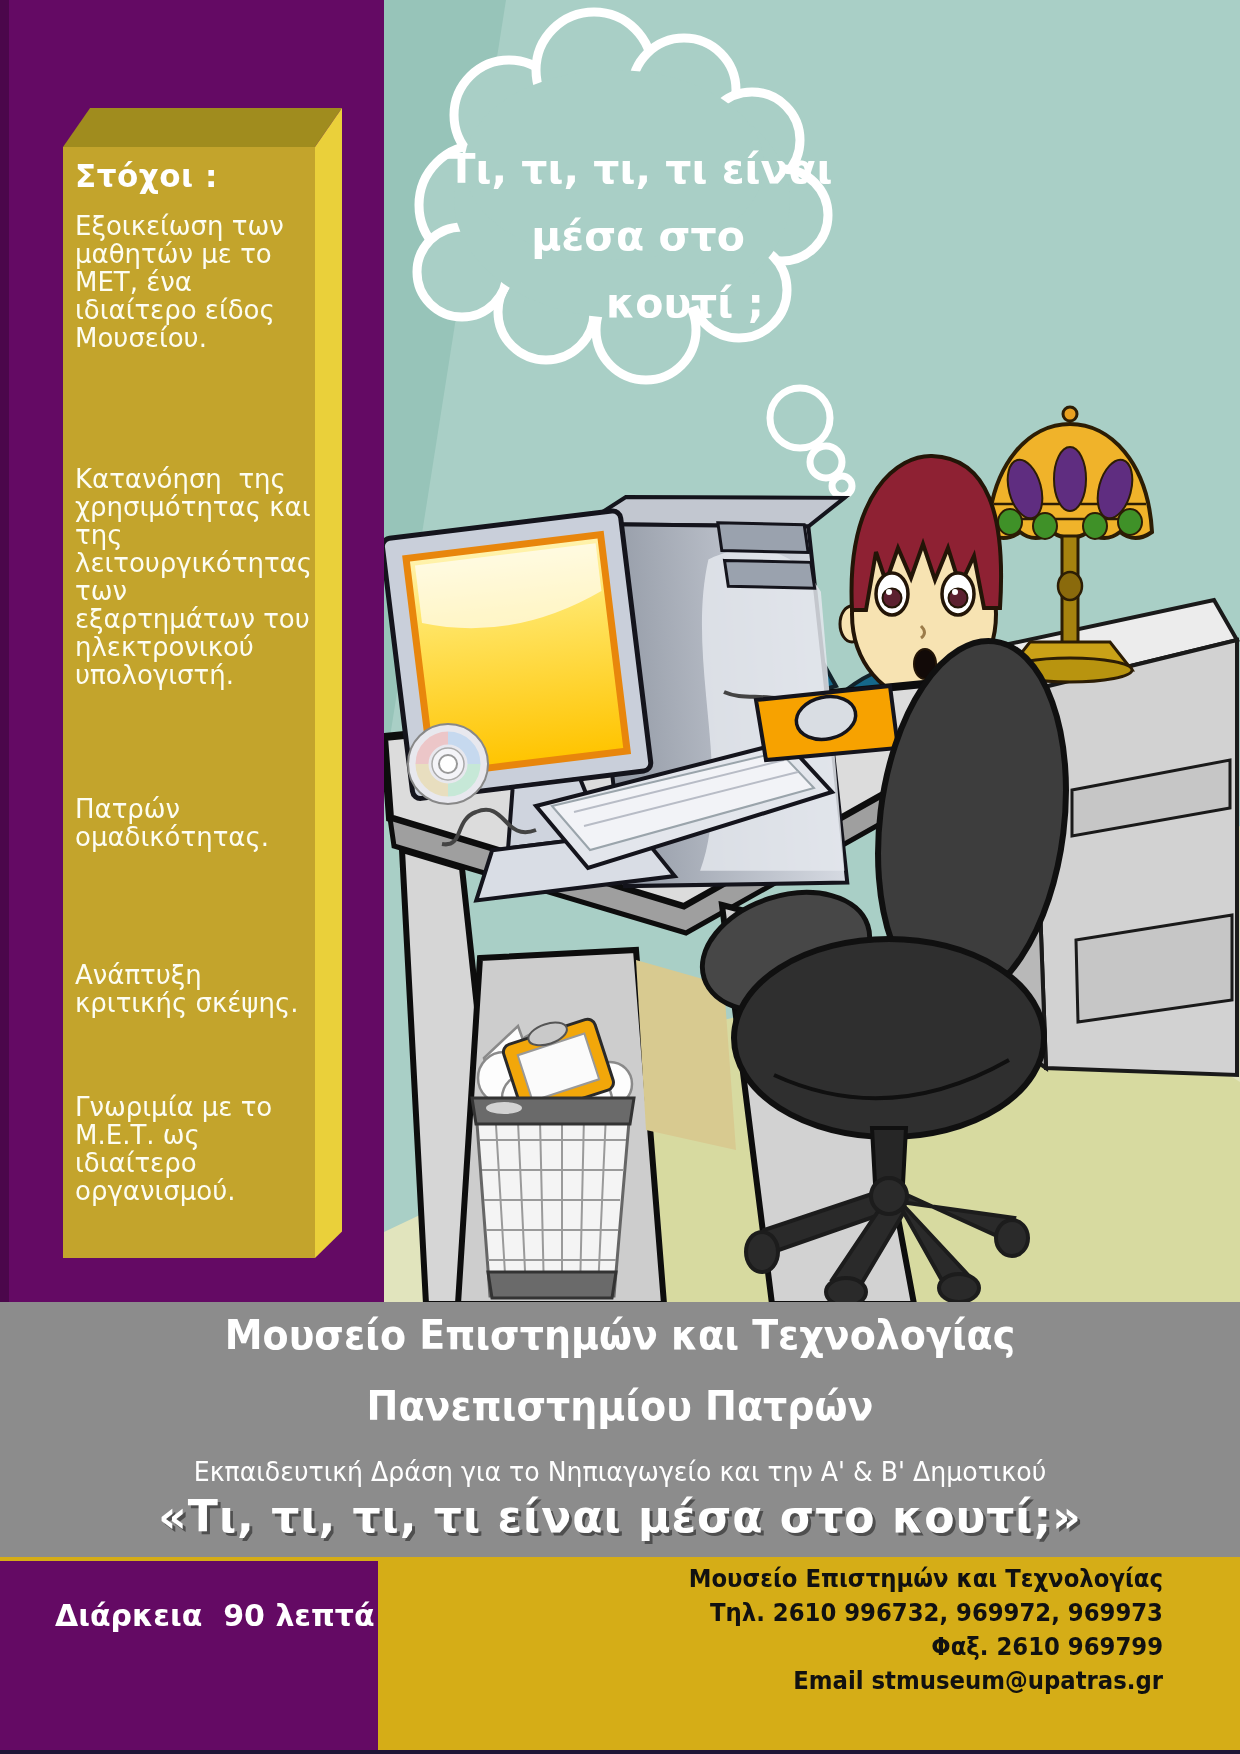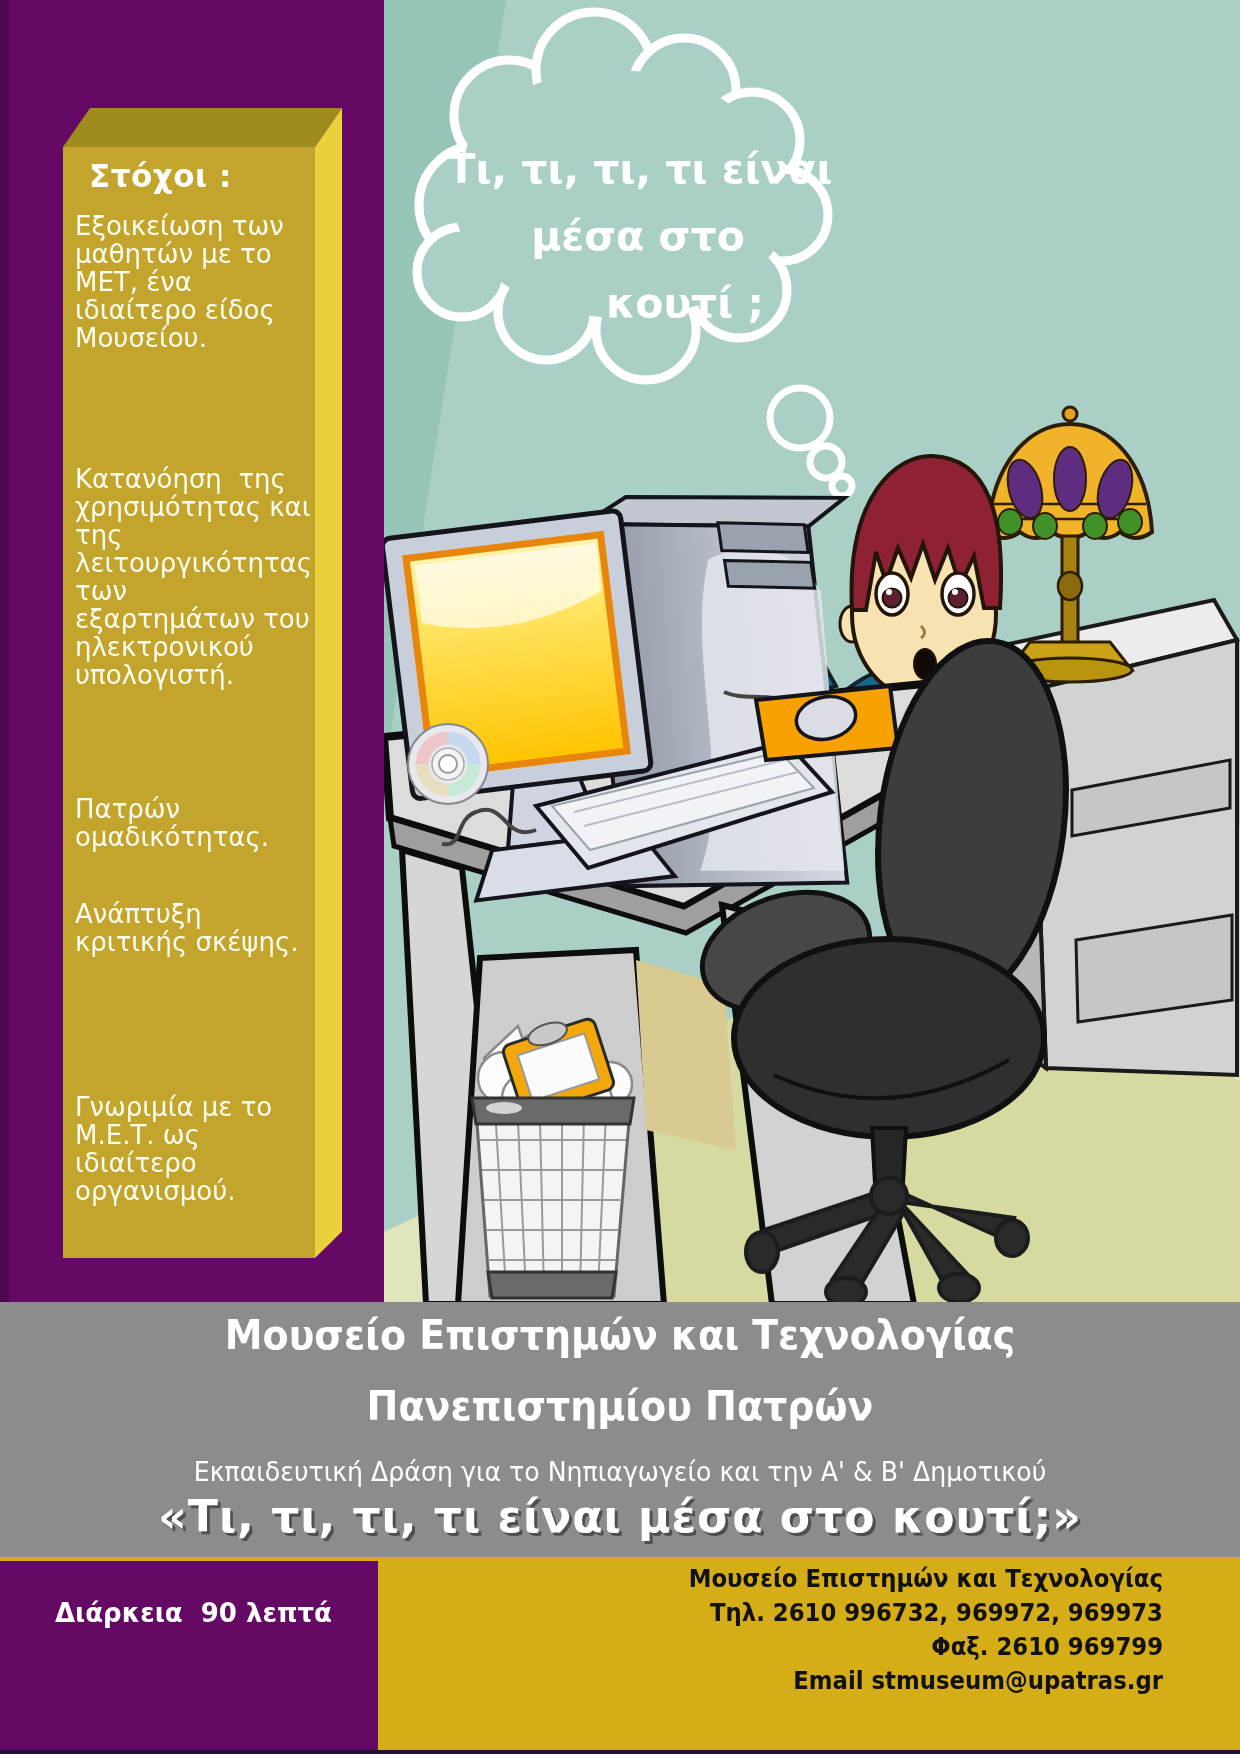--- a/index.html
+++ b/index.html
@@ -17,7 +17,7 @@
     clip-path:polygon(0 100%,9.7% 0,100% 0,90.3% 100%);}
   #box-right{left:315px;top:108px;width:27px;height:1150px;background:#ead03a;
     clip-path:polygon(0 3.4%,100% 0,100% 97.7%,0 100%);}
-  .goal-title{left:75px;width:238px;color:#fff;font-size:31px;font-weight:bold;letter-spacing:.5px;margin-left:14px;}
+  .goal-title{left:75px;width:238px;color:#fff;font-size:31px;font-weight:bold;letter-spacing:.5px;}
   .goal{left:75px;width:238px;color:#fdfdf2;font-size:26px;line-height:28px;white-space:pre-wrap;}
   
   #gray-band{left:0;top:1302px;width:1240px;height:255px;background:#8c8c8c;}

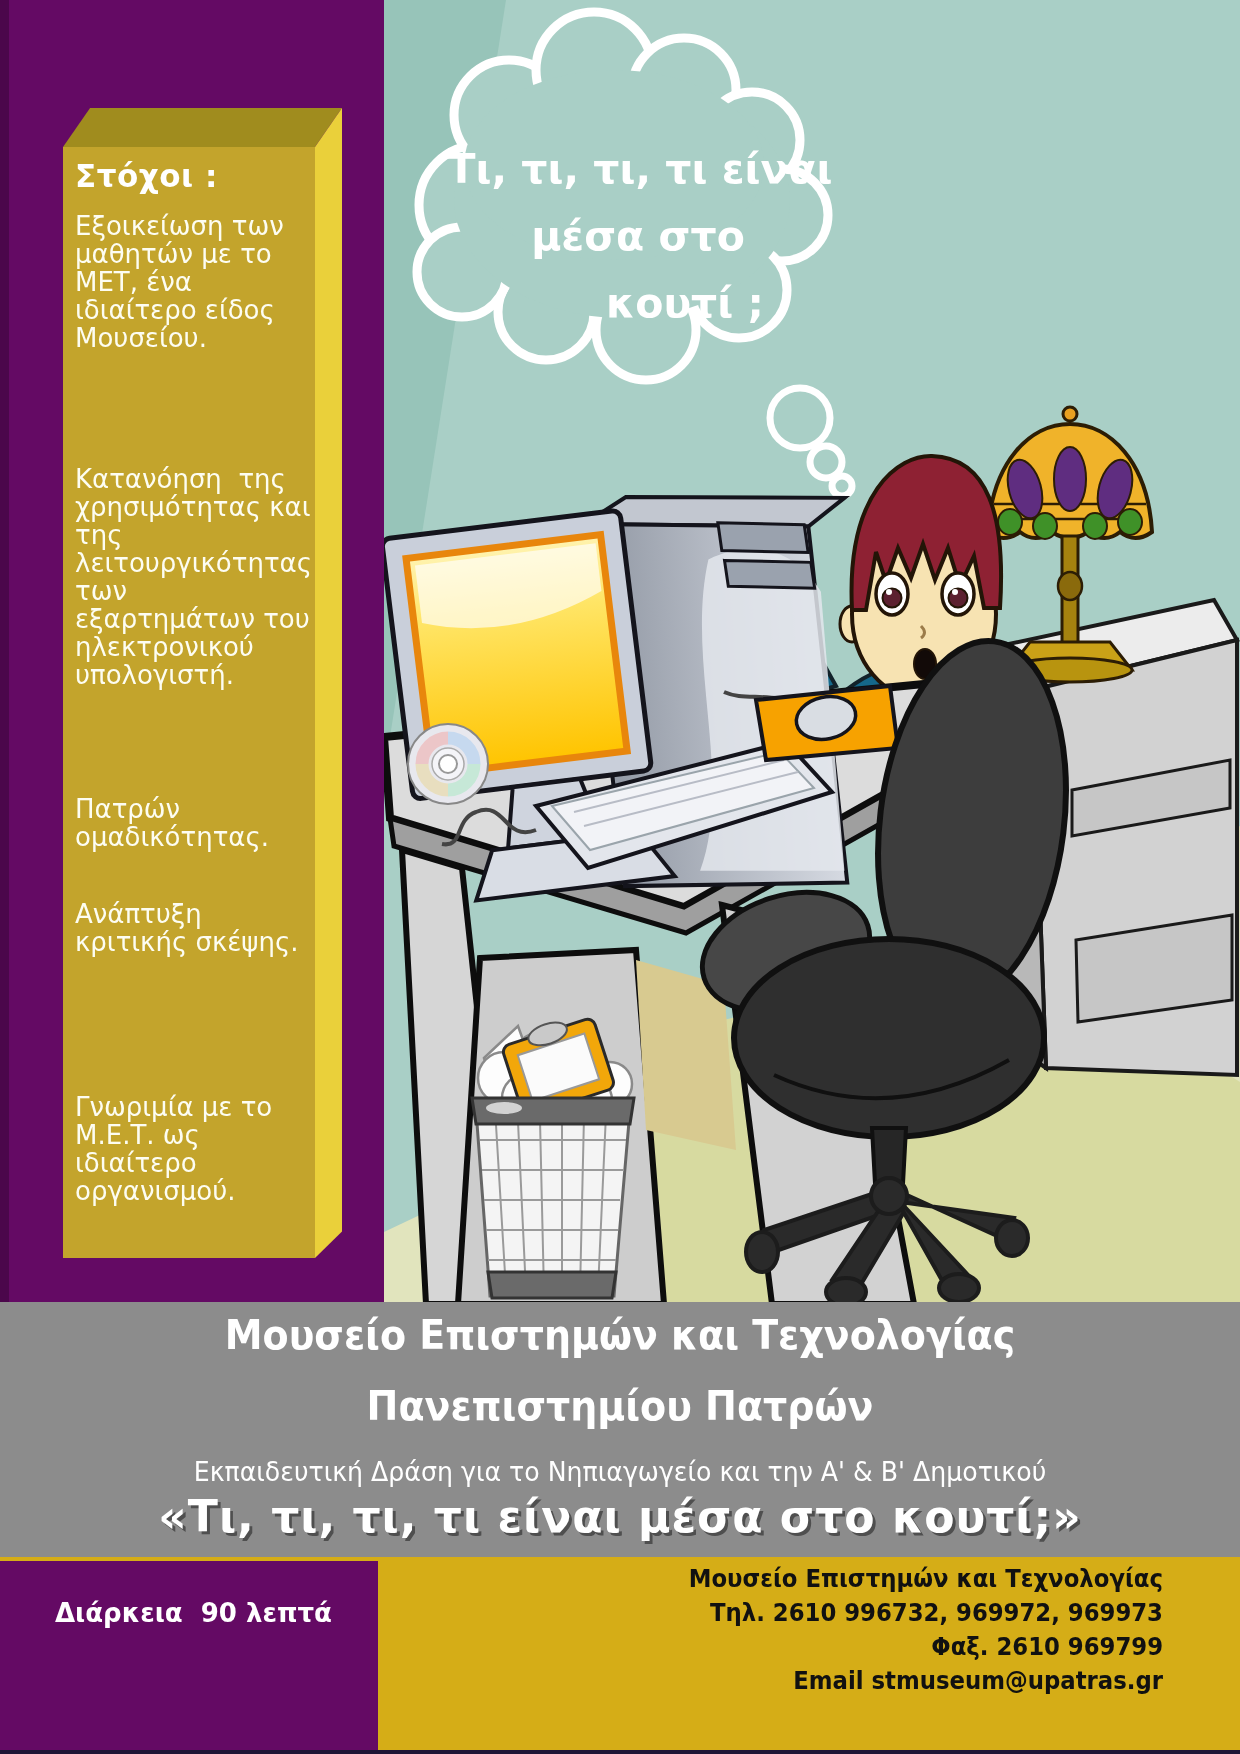--- a/index.html
+++ b/index.html
@@ -50,7 +50,7 @@
     <div class="abs goal" style="top:212px">Εξοικείωση των μαθητών με το ΜΕΤ, ένα ιδιαίτερο είδος Μουσείου.</div>
     <div class="abs goal" style="top:465px">Κατανόηση  της χρησιμότητας και της λειτουργικότητας των εξαρτημάτων του ηλεκτρονικού υπολογιστή.</div>
     <div class="abs goal" style="top:795px">Πατρών ομαδικότητας.</div>
-    <div class="abs goal" style="top:900px">Ανάπτυξη κριτικής σκέψης.</div>
+    <div class="abs goal" style="top:961px">Ανάπτυξη κριτικής σκέψης.</div>
     <div class="abs goal" style="top:1093px">Γνωριμία με το Μ.Ε.Τ. ως ιδιαίτερο οργανισμού.</div>
   </div>
   <div id="sidebar-edge" class="abs"></div>

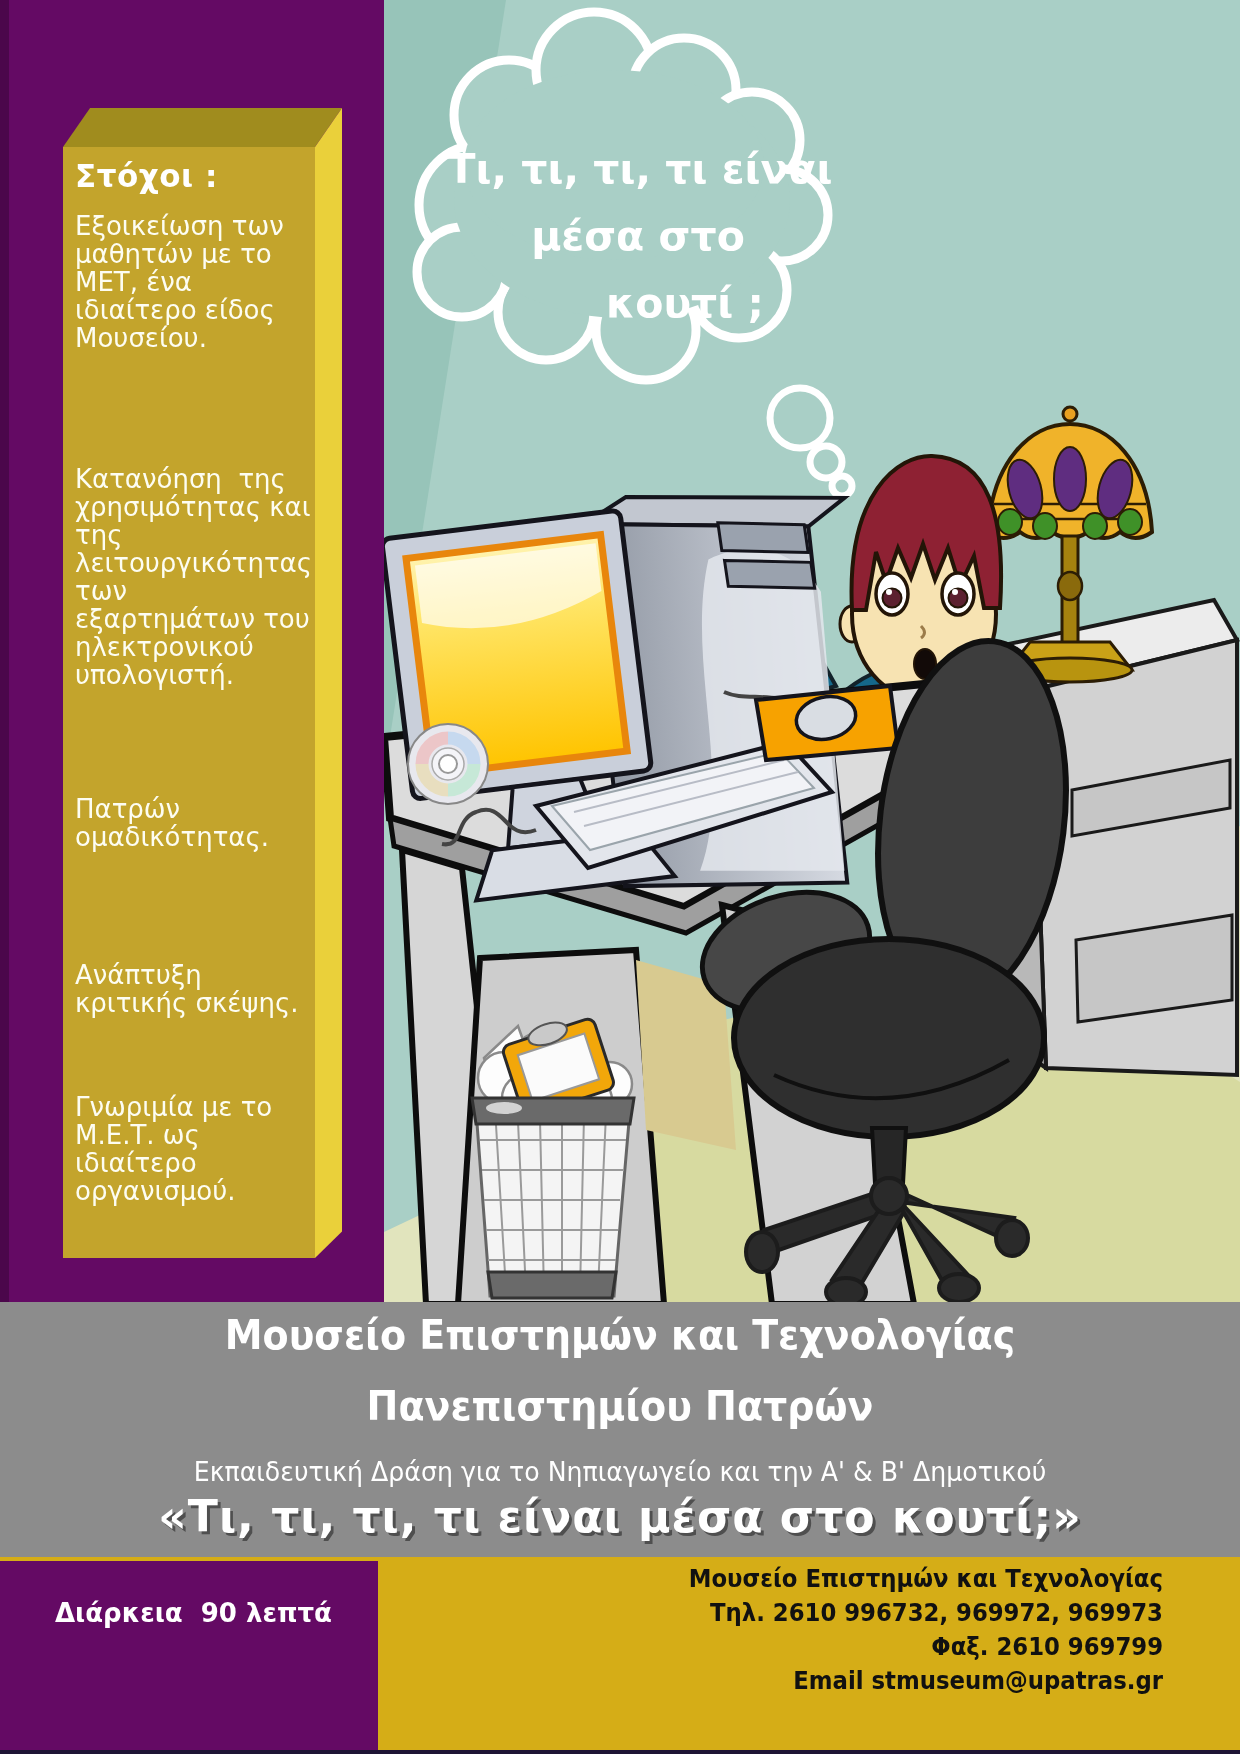--- a/index.html
+++ b/index.html
@@ -29,7 +29,7 @@
   
   #gold-footer{left:0;top:1557px;width:1240px;height:197px;background:#d5ad17;}
   #purple-footer{left:0;top:1561px;width:378px;height:193px;background:#640a64;}
-  #duration{left:55px;top:1598px;width:320px;color:#ffffff;font-size:26px;font-weight:600;white-space:pre-wrap;}
+  #duration{left:55px;top:1598px;width:320px;color:#ffffff;font-size:30px;font-weight:600;white-space:pre-wrap;}
   #contact{right:77px;top:1562px;width:520px;text-align:right;color:#111111;}
   .contact-line{font-size:24px;font-weight:700;line-height:34px;transform:scaleX(.95);transform-origin:right center;white-space:nowrap;}
   #bottom-line{left:0;top:1750px;width:1240px;height:4px;background:#1e1535;}

